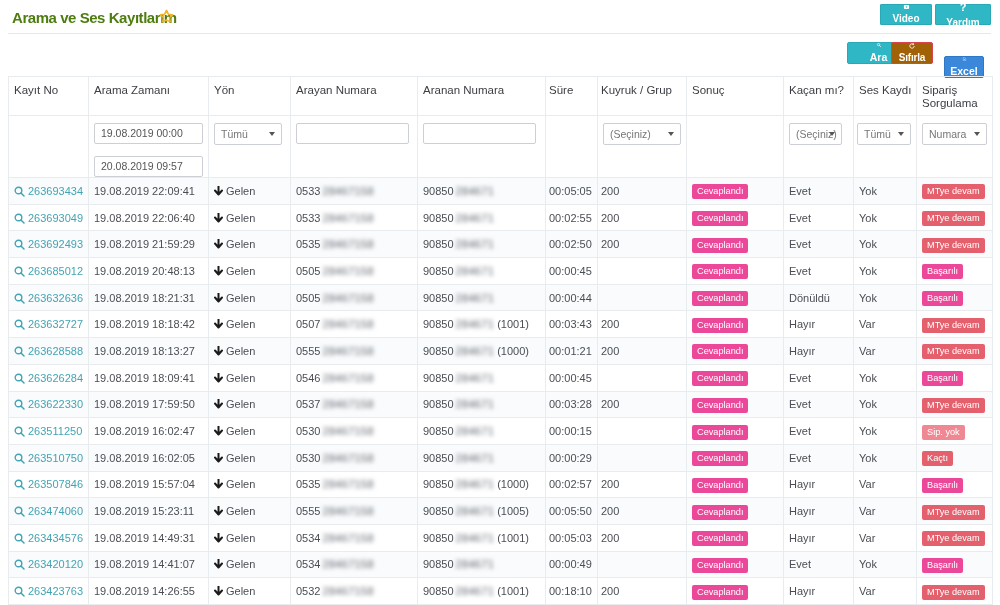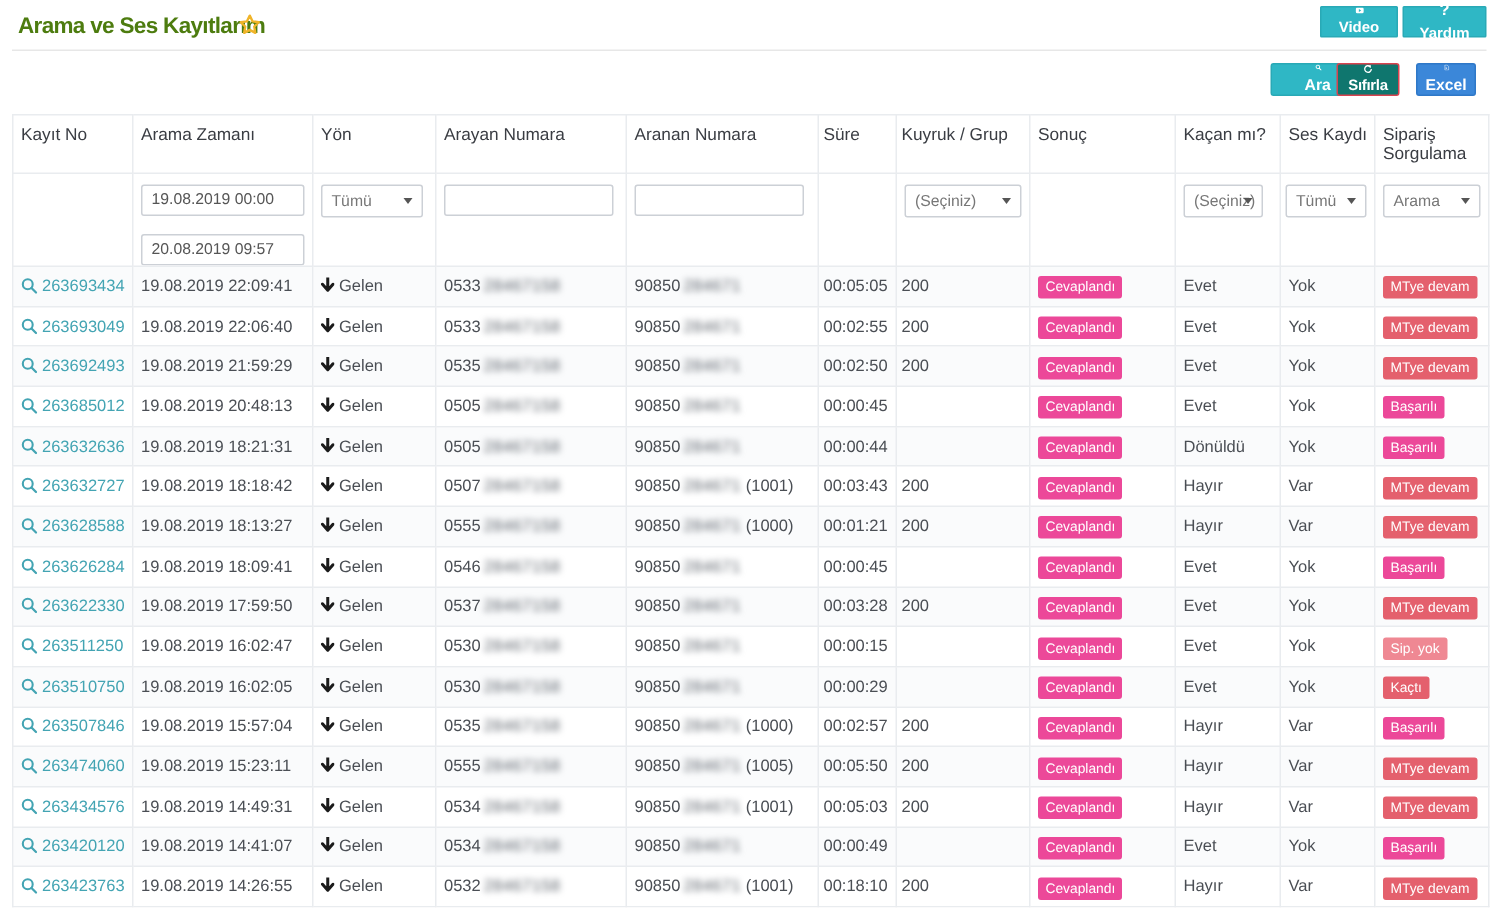--- a/index.html
+++ b/index.html
@@ -16,7 +16,7 @@
   .btn-video  { left:880px; top:4px;  width:52px; height:21px; background:#2fb7c5; border:1px solid #29a9b6; border-radius:1px; font-size:10px; }
   .btn-yardim { left:935px; top:4px;  width:56px; height:21px; background:#2fb7c5; border:1px solid #29a9b6; border-radius:1px; font-size:10px; }
   .btn-ara    { left:847px; top:42px; width:63px; height:22px; background:#2fb7c5; border:1px solid #29a9b6; }
-  .btn-sifirla{ left:891px; top:42px; width:42px; height:22px; background:#0f766e; border:1px solid #d8434f; }
+  .btn-sifirla{ left:891px; top:42px; width:42px; height:22px; background:#a16207; border:1px solid #d8434f; }
   .btn-excel  { left:944px; top:42px; width:40px; height:22px; background:#3b87d9; border:1px solid #2f78c8; }
 
   table.grid { position:absolute; left:8px; top:76px; width:984px; border-collapse:collapse; table-layout:fixed; }

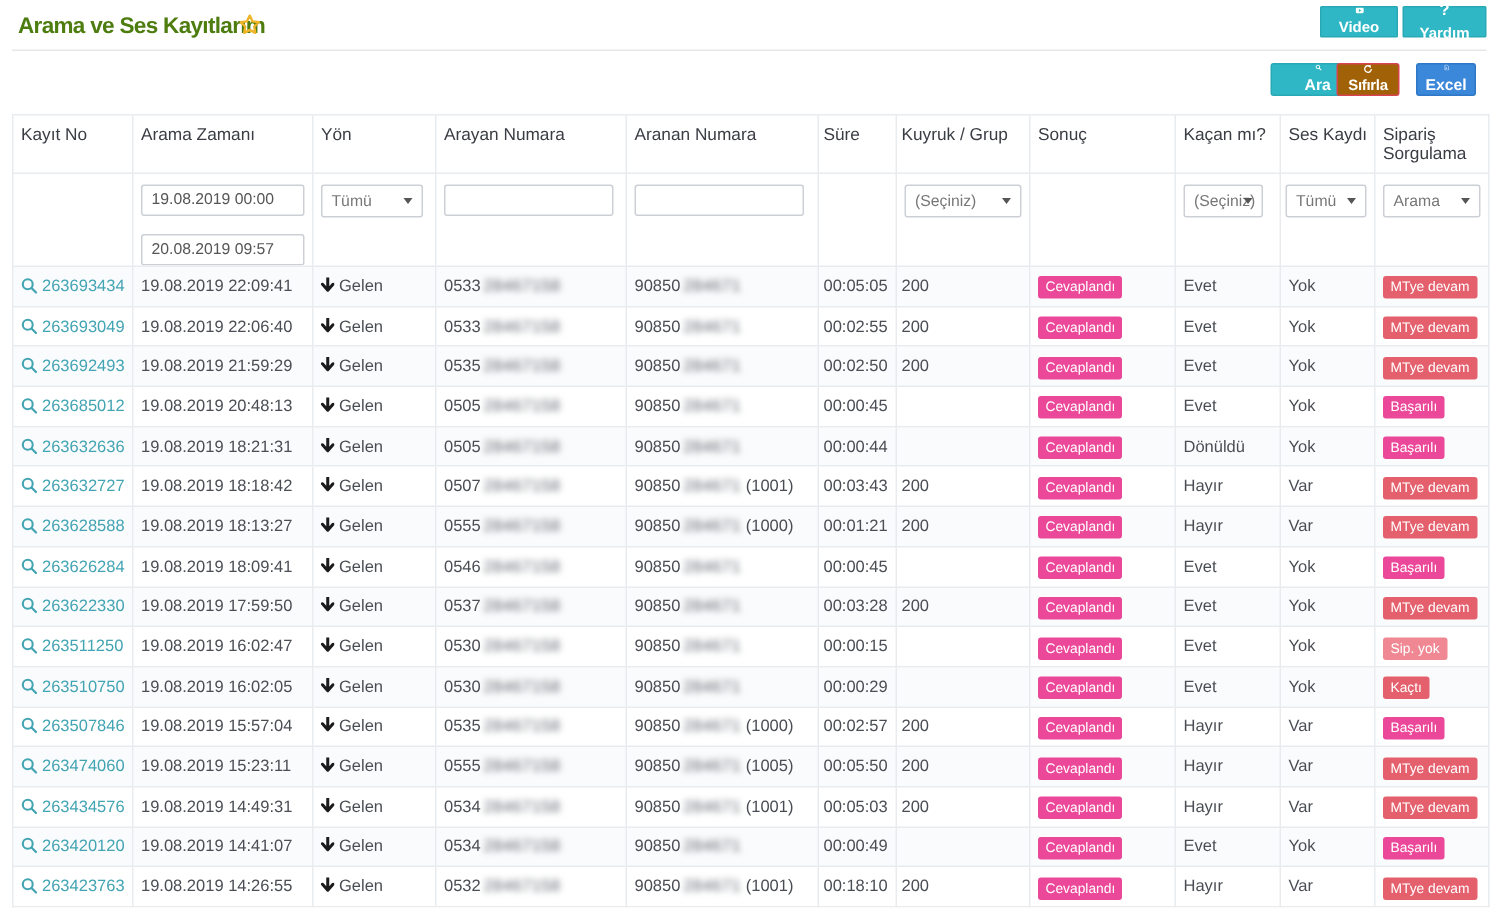--- a/index.html
+++ b/index.html
@@ -17,7 +17,7 @@
   .btn-yardim { left:935px; top:4px;  width:56px; height:21px; background:#2fb7c5; border:1px solid #29a9b6; border-radius:1px; font-size:10px; }
   .btn-ara    { left:847px; top:42px; width:63px; height:22px; background:#2fb7c5; border:1px solid #29a9b6; }
   .btn-sifirla{ left:891px; top:42px; width:42px; height:22px; background:#a16207; border:1px solid #d8434f; }
-  .btn-excel  { left:944px; top:42px; width:40px; height:22px; background:#3b87d9; border:1px solid #2f78c8; }
+  .btn-excel  { left:944px; top:56px; width:40px; height:22px; background:#3b87d9; border:1px solid #2f78c8; }
 
   table.grid { position:absolute; left:8px; top:76px; width:984px; border-collapse:collapse; table-layout:fixed; }
   .grid th, .grid td { border:1px solid #e9ecef; font-weight:normal; text-align:left; vertical-align:middle; overflow:hidden; white-space:nowrap; }

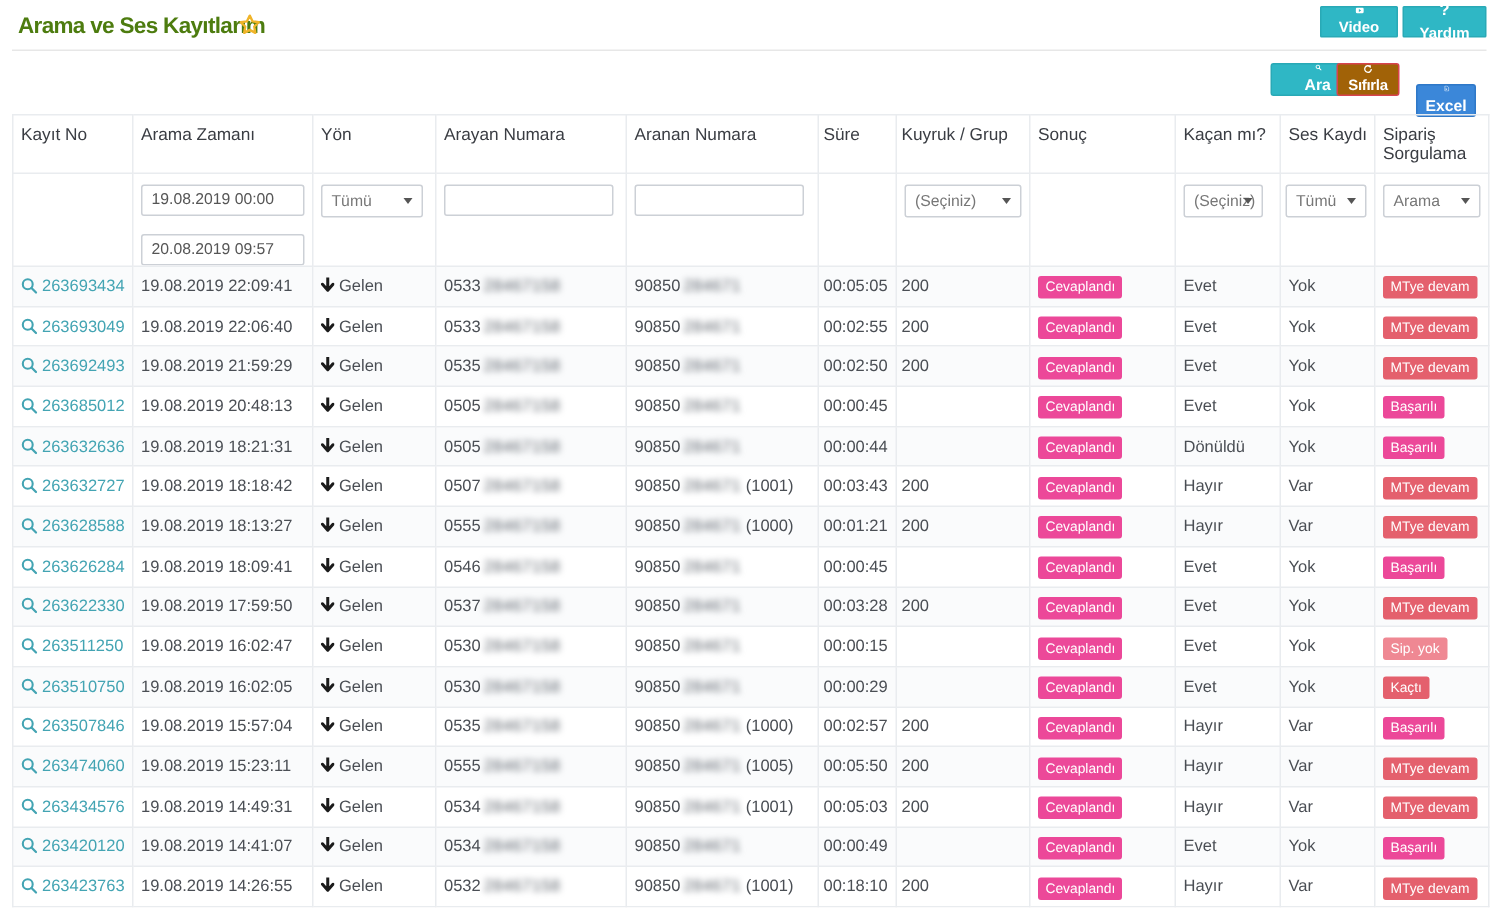--- a/index.html
+++ b/index.html
@@ -142,7 +142,7 @@
             <span class="fselect">Tümü</span>
           </td>
         <td>
-            <span class="fselect">Arama</span>
+            <span class="fselect">Numara</span>
           </td>
       </tr>
     </thead>

